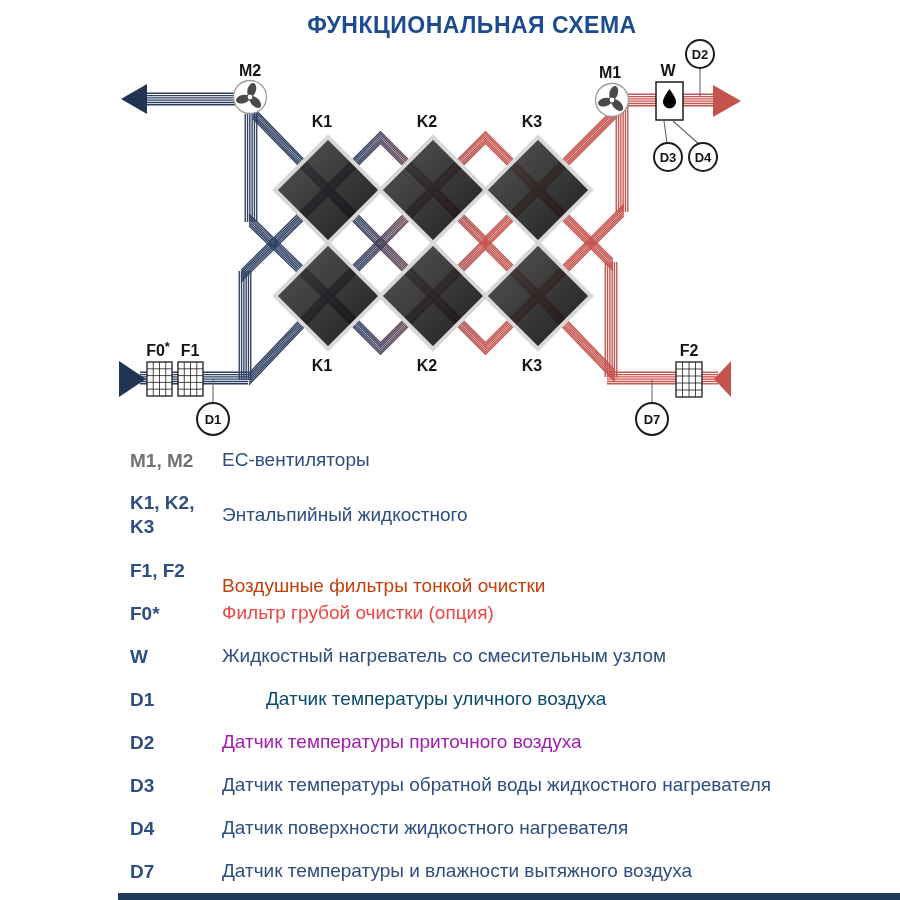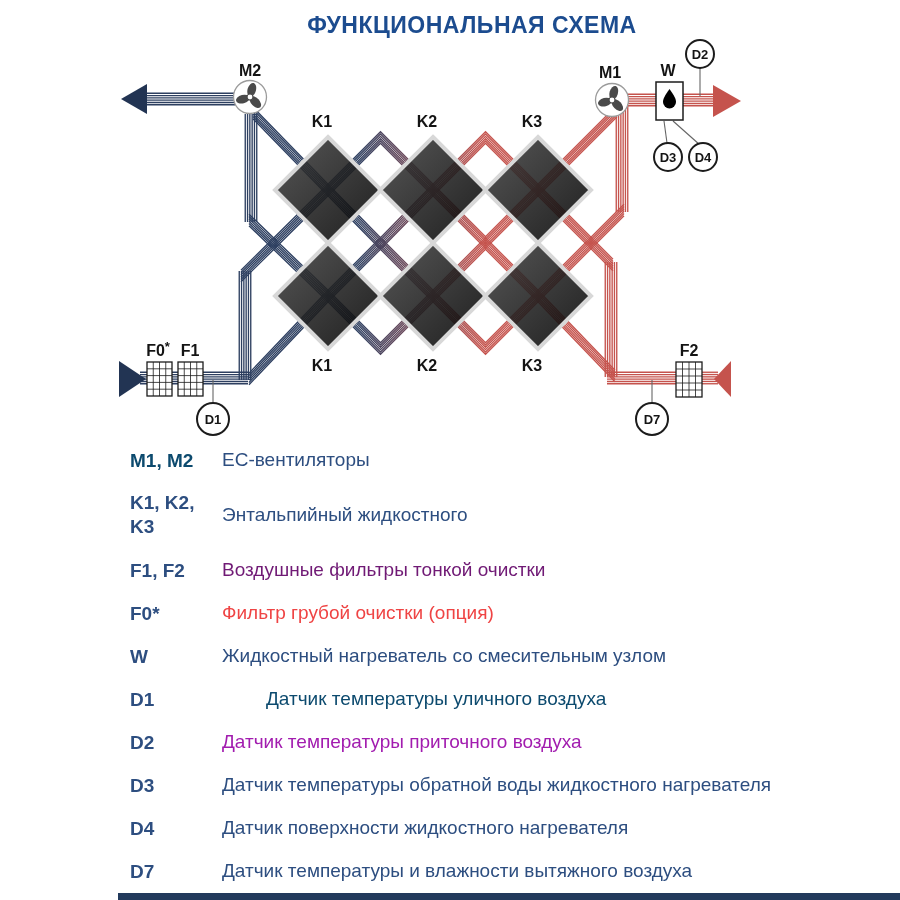--- a/index.html
+++ b/index.html
@@ -274,7 +274,7 @@
 
   <div class="legend">
       <div class="legend-row" style="top: 449px;">
-        <div class="legend-key" style="color: #0c4a6e;">M1, M2</div>
+        <div class="legend-key" style="color: #737373;">M1, M2</div>
         <div class="legend-desc" style="color: rgb(45, 78, 128);">ЕС-вентиляторы</div>
       </div>
       <div class="legend-row" style="top: 491px;">

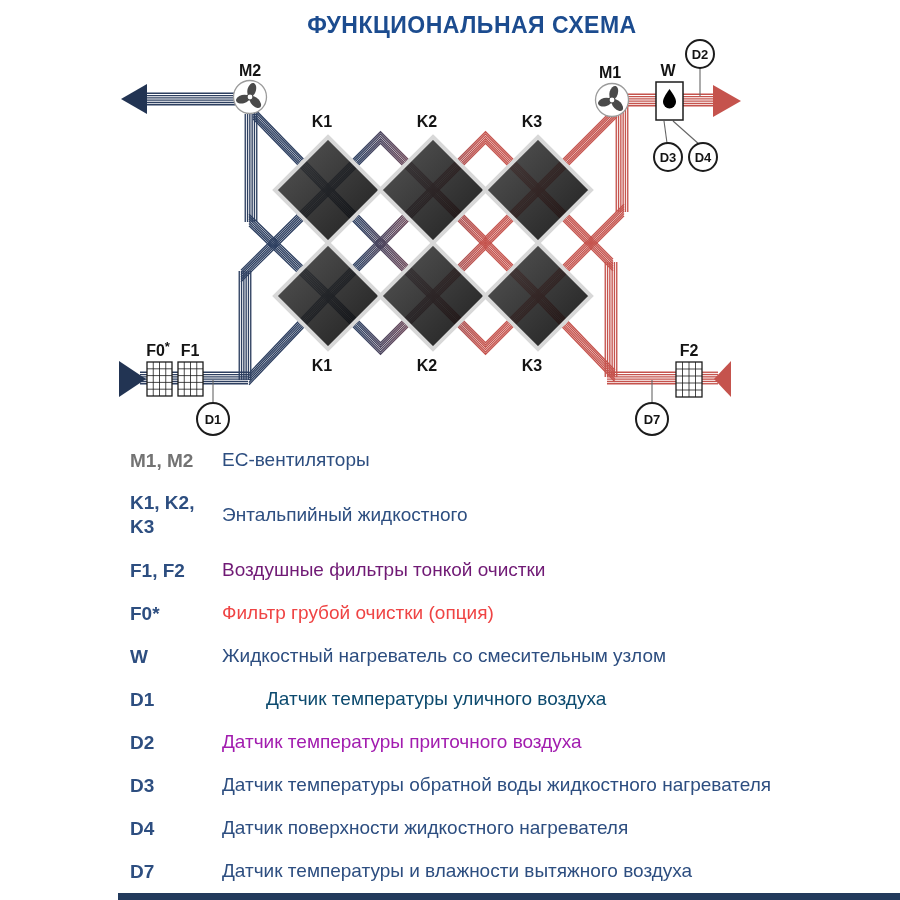--- a/index.html
+++ b/index.html
@@ -283,7 +283,7 @@
       </div>
       <div class="legend-row" style="top: 559px;">
         <div class="legend-key" style="color: rgb(45, 78, 128);">F1, F2</div>
-        <div class="legend-desc" style="color: #701a75;">Воздушные фильтры тонкой очистки</div>
+        <div class="legend-desc" style="color: #c2410c; margin-top: 16px;">Воздушные фильтры тонкой очистки</div>
       </div>
       <div class="legend-row" style="top: 602px;">
         <div class="legend-key" style="color: rgb(45, 78, 128);">F0*</div>

